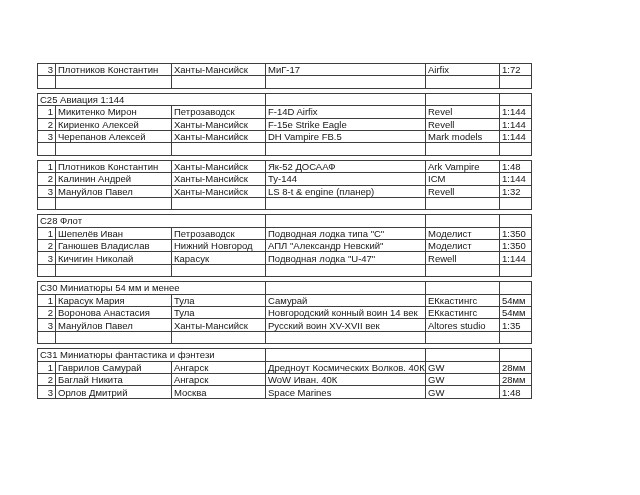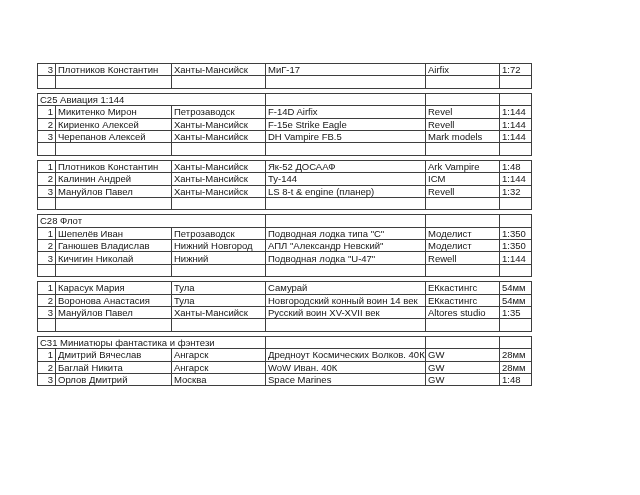--- a/index.html
+++ b/index.html
@@ -207,7 +207,7 @@
         <tr>
           <td class="place">3</td>
           <td>Кичигин Николай</td>
-          <td>Нижний</td>
+          <td>Карасук</td>
           <td>Подводная лодка "U-47"</td>
           <td>Rewell</td>
           <td>1:144</td>

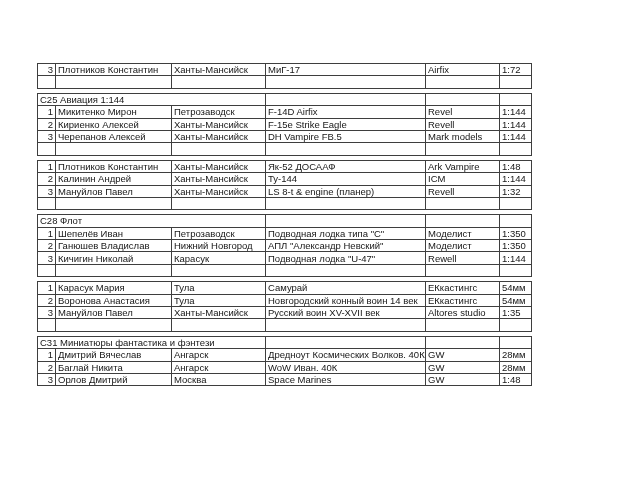--- a/index.html
+++ b/index.html
@@ -233,6 +233,12 @@
       </colgroup>
       <tbody>
         <tr>
+          <td class="title" colspan="3">С30 Миниатюры 54 мм и менее</td>
+          <td></td>
+          <td></td>
+          <td></td>
+        </tr>
+        <tr>
           <td class="place">1</td>
           <td>Карасук Мария</td>
           <td>Тула</td>

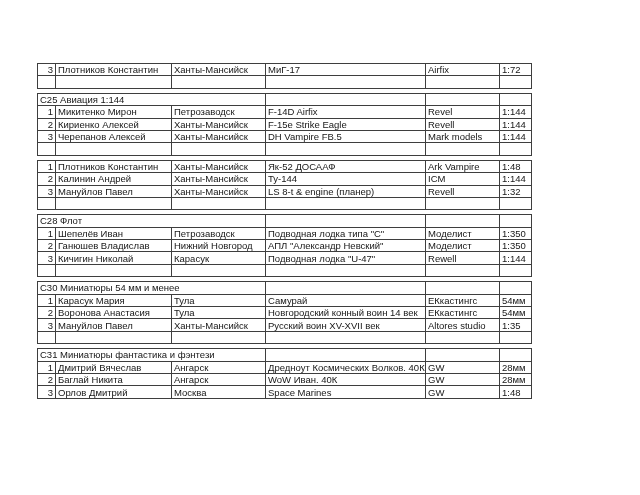--- a/index.html
+++ b/index.html
@@ -290,7 +290,7 @@
         </tr>
         <tr>
           <td class="place">1</td>
-          <td>Дмитрий Вячеслав</td>
+          <td>Гаврилов Самурай</td>
           <td>Ангарск</td>
           <td>Дредноут Космических Волков. 40К</td>
           <td>GW</td>

